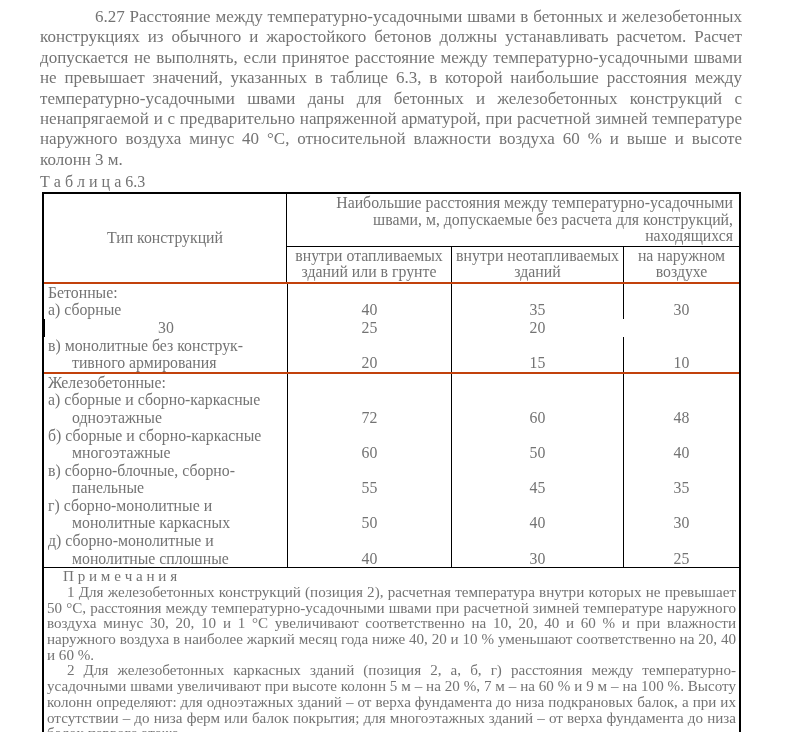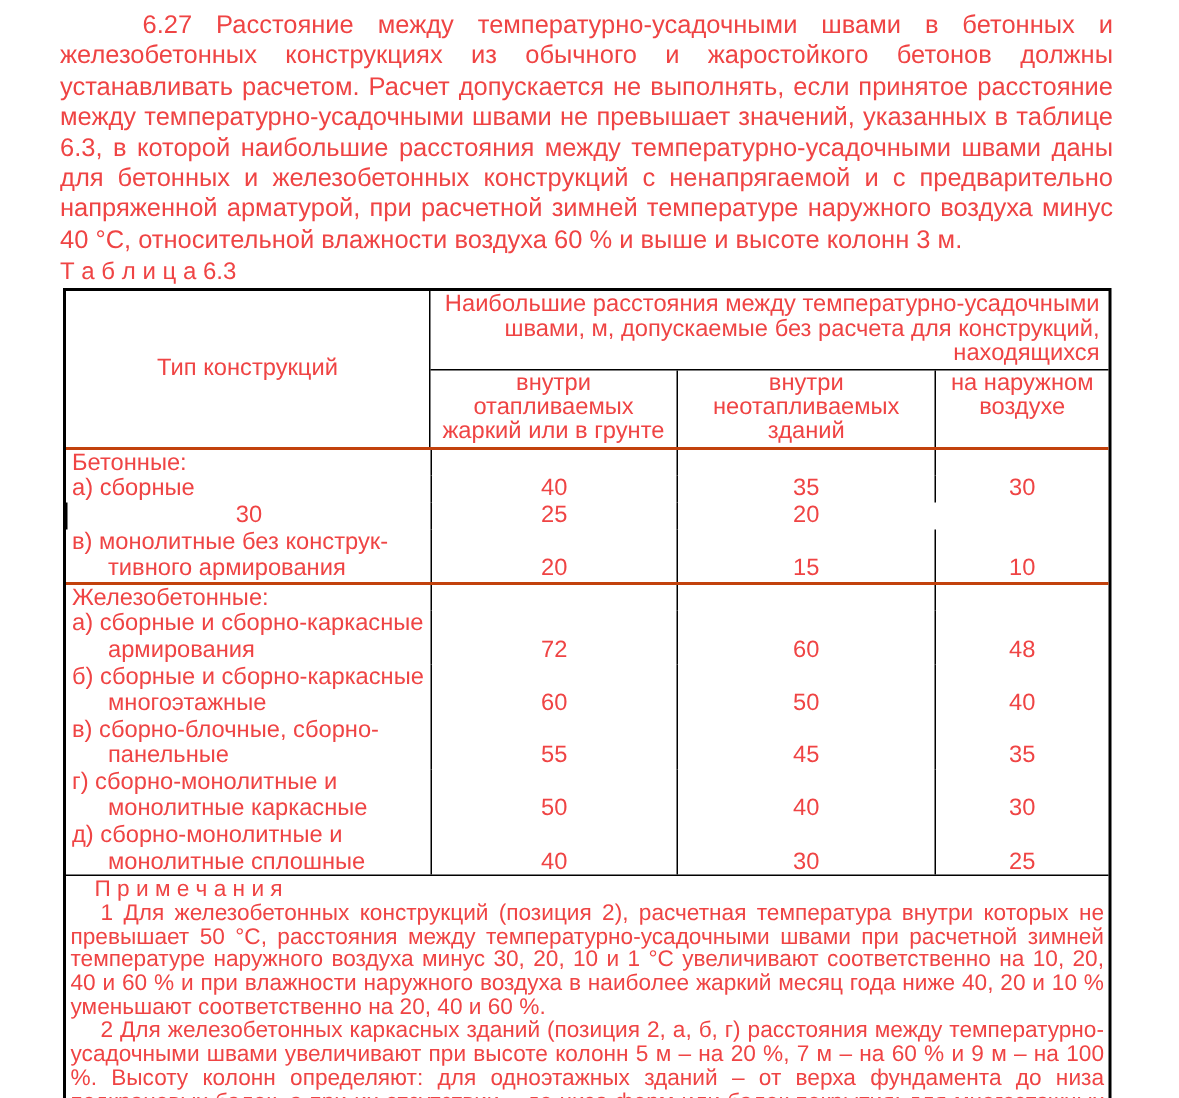--- a/index.html
+++ b/index.html
@@ -9,8 +9,8 @@
     height: 732px;
     overflow: hidden;
     background: #ffffff;
-    color: #ef4444;
-    font-family: Liberation Sans, sans-serif;
+    color: #737373;
+    font-family: Liberation Serif, serif;
   }
   .body-text {
     margin: 0;

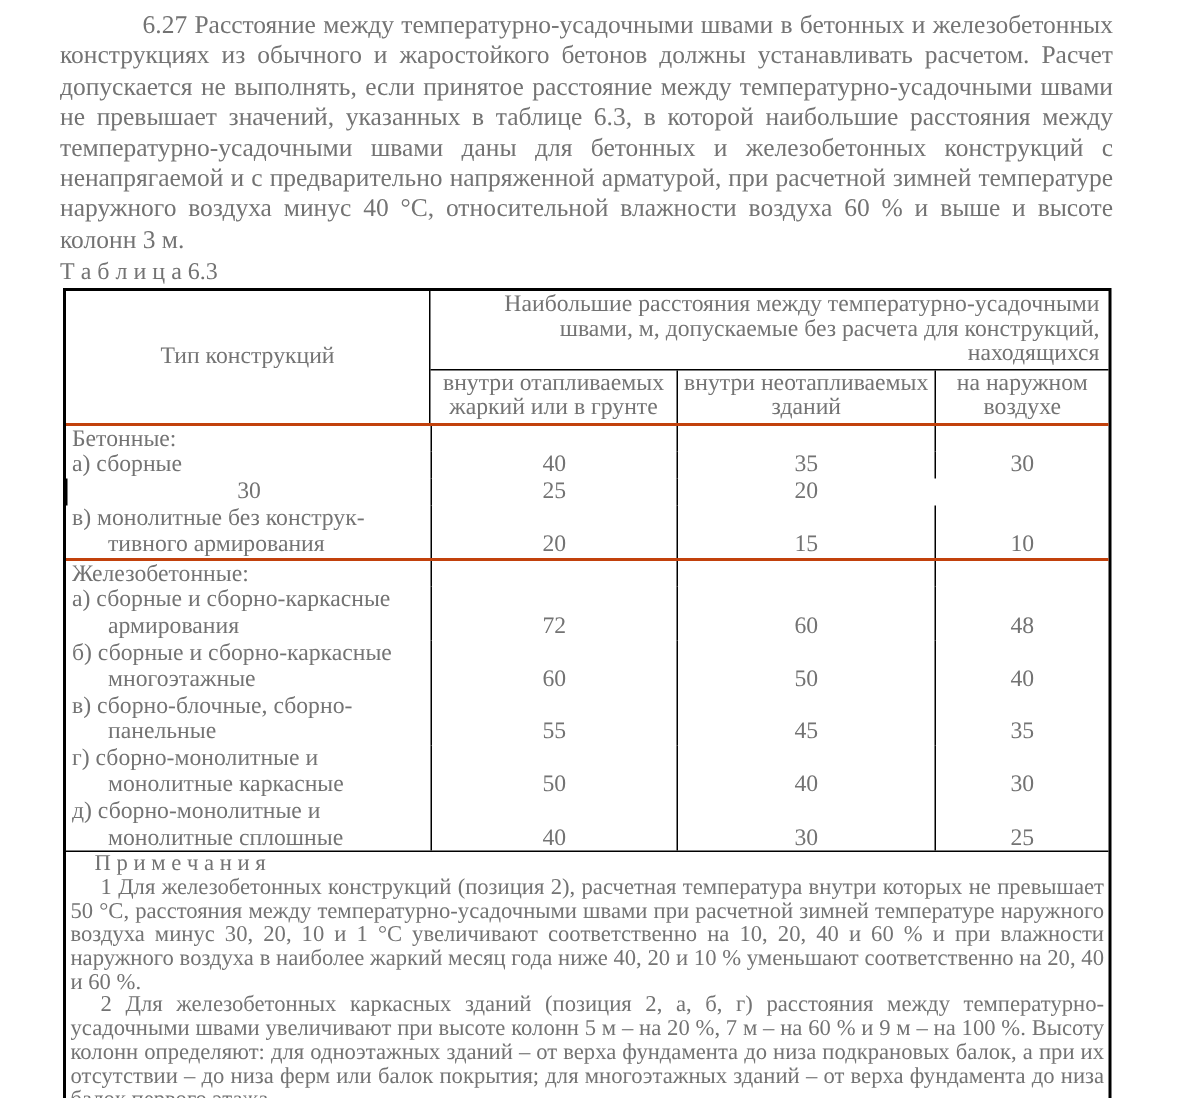--- a/index.html
+++ b/index.html
@@ -87,7 +87,7 @@
       <div>
         <div class="th-span">Наибольшие расстояния между температурно-усадочными швами, м, допускаемые без расчета для конструкций, находящихся</div>
         <div class="th-sub">
-          <div>внутри отапливаемых жаркий или в грунте</div>
+          <div>внутри отапливаемых зданий или в грунте</div>
           <div>внутри неотапливаемых зданий</div>
           <div>на наружном воздухе</div>
         </div>

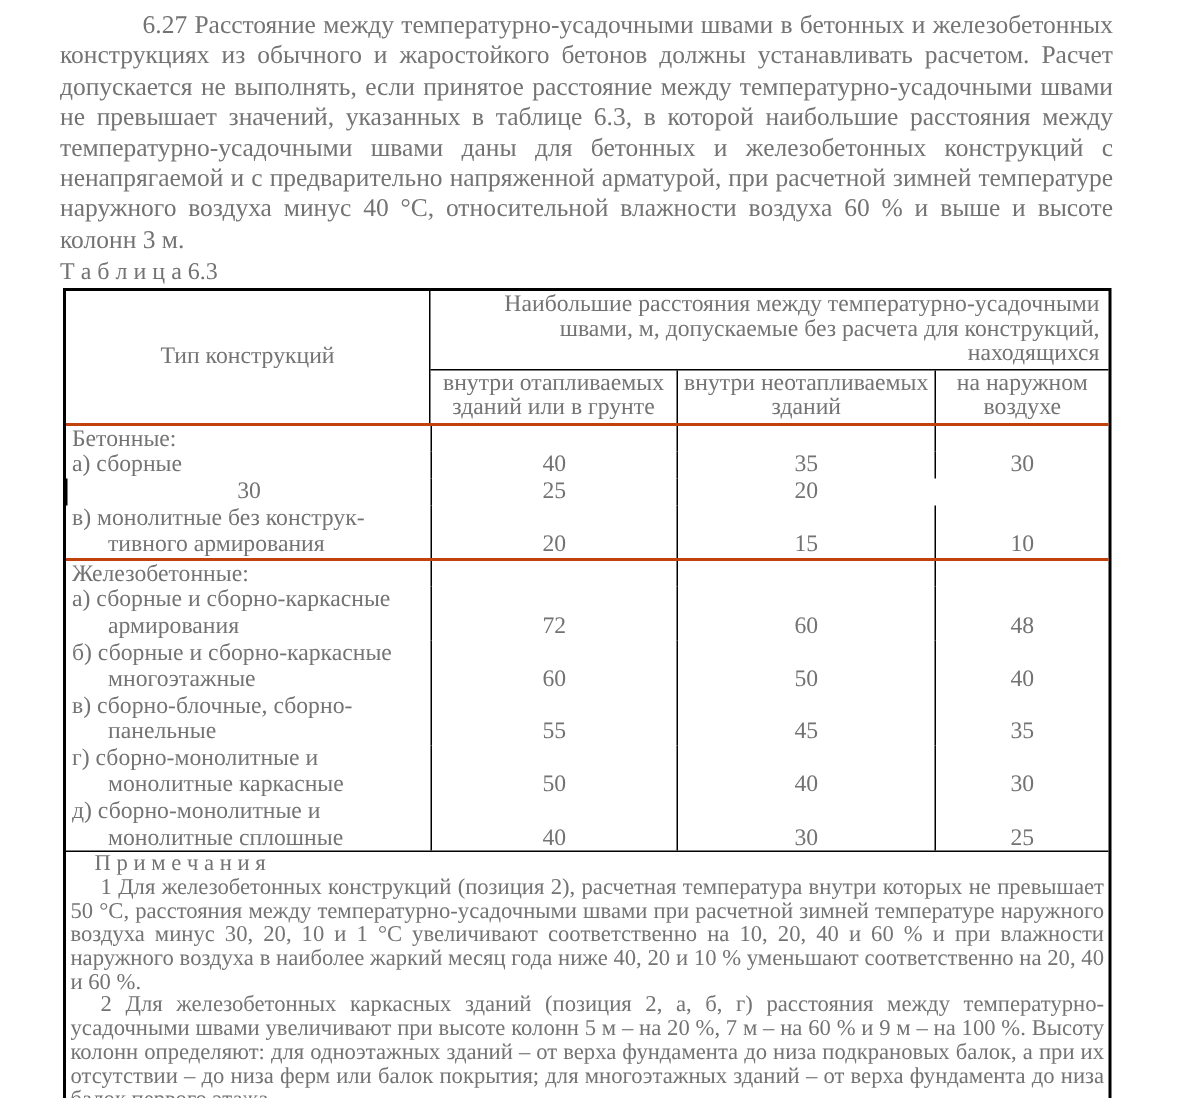--- a/index.html
+++ b/index.html
@@ -135,7 +135,7 @@
       <div class="trow">
         <div class="tcell-label">
           <div>а)  сборные и сборно-каркасные</div>
-          <div class="l2">армирования</div>
+          <div class="l2">одноэтажные</div>
         </div>
         <div class="tcell-num">72</div>
         <div class="tcell-num">60</div>

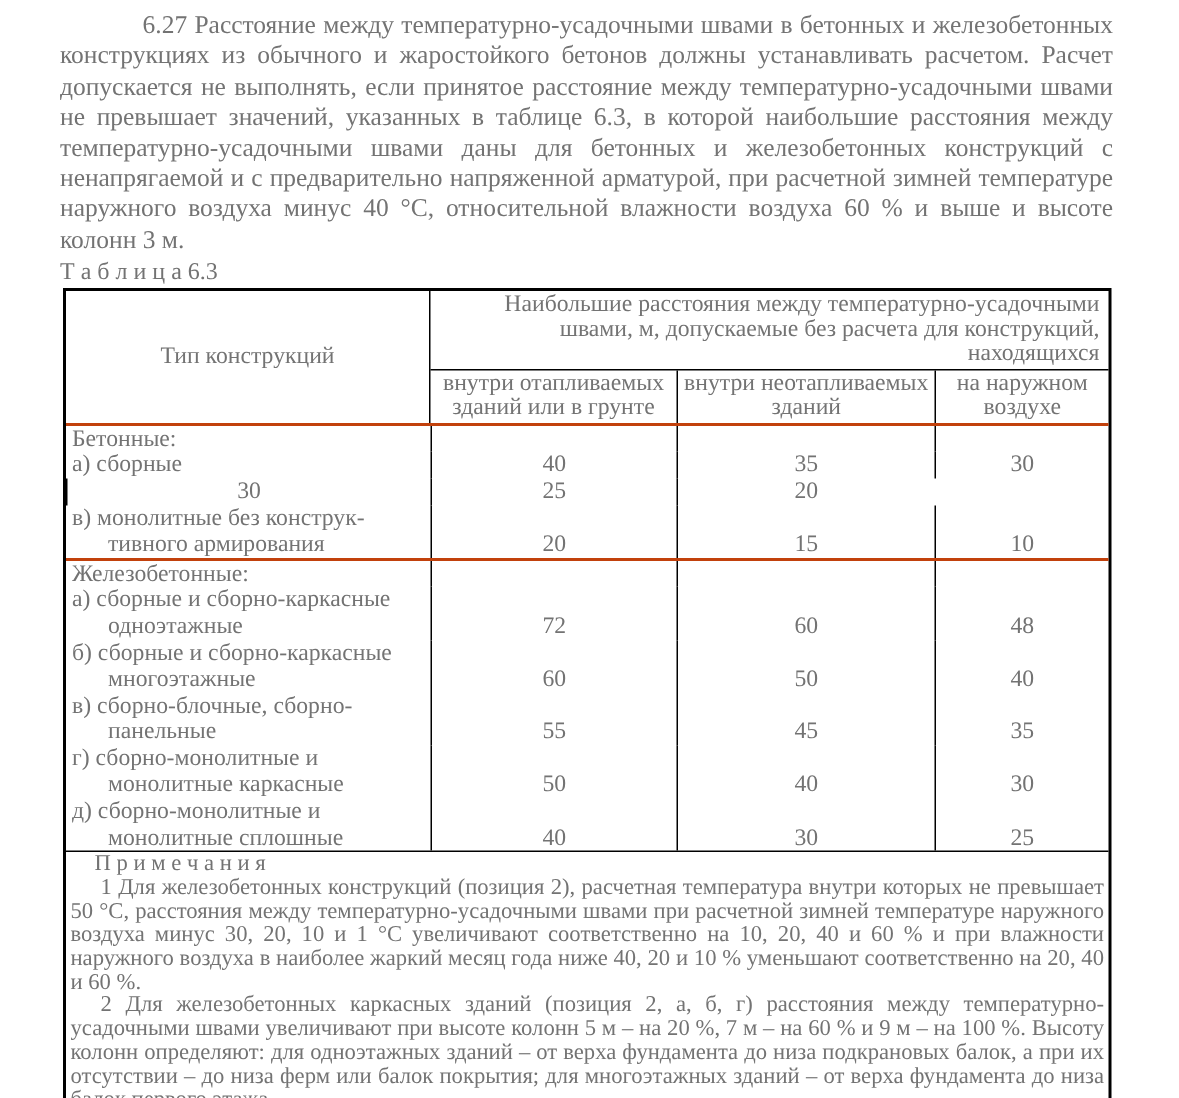--- a/index.html
+++ b/index.html
@@ -162,7 +162,7 @@
       <div class="trow">
         <div class="tcell-label">
           <div>г)  сборно-монолитные и</div>
-          <div class="l2">монолитные каркасные</div>
+          <div class="l2">монолитные каркасных</div>
         </div>
         <div class="tcell-num">50</div>
         <div class="tcell-num">40</div>

